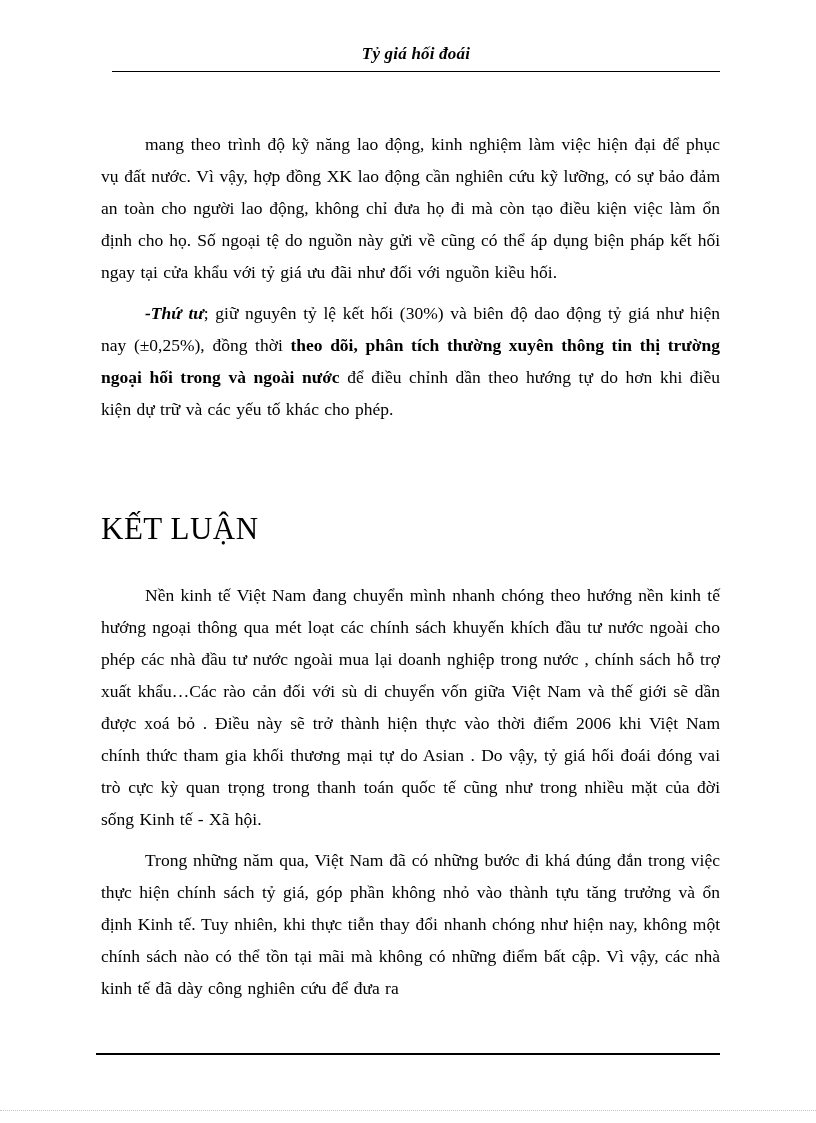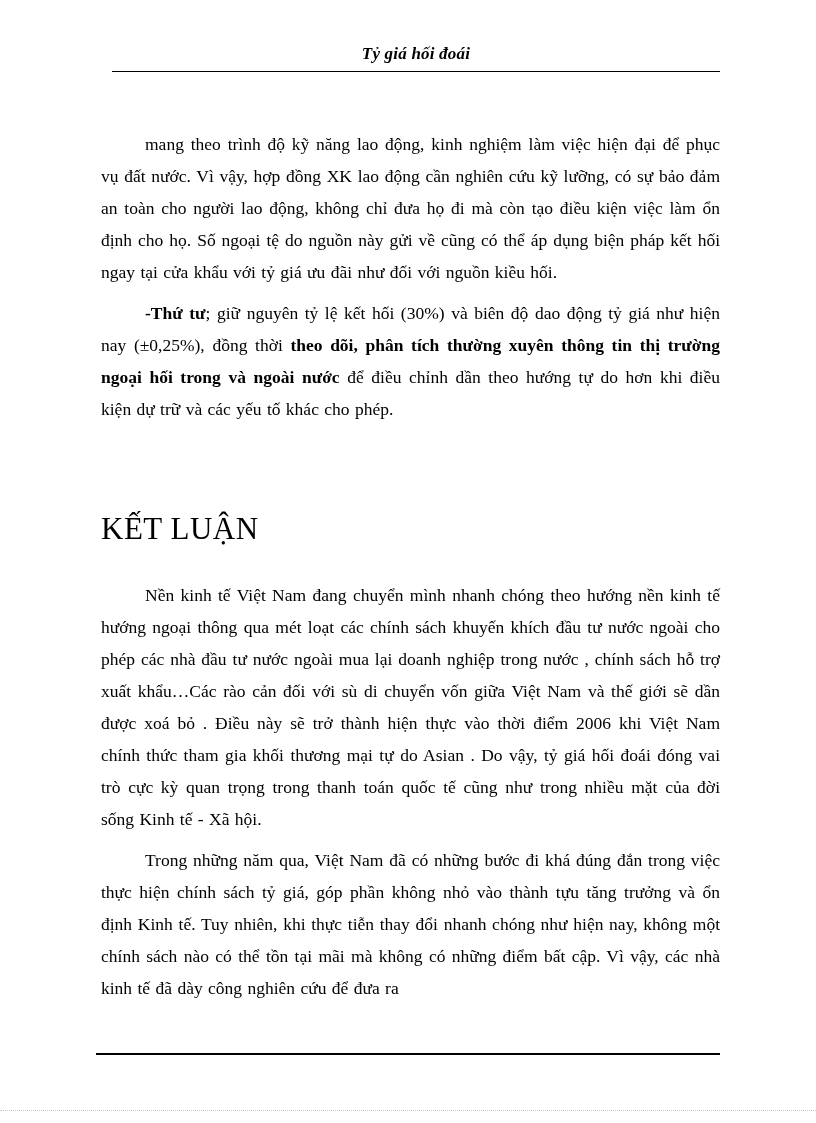--- a/index.html
+++ b/index.html
@@ -48,7 +48,7 @@
     word-spacing: 1px;
   }
   .run-bold { font-weight: bold; }
-  .run-bold-italic { font-weight: bold; }
+  .run-bold-italic { font-weight: bold; font-style: italic; }
   .doc-heading {
     margin: 86px 0 32px 0;
     text-indent: 0;

